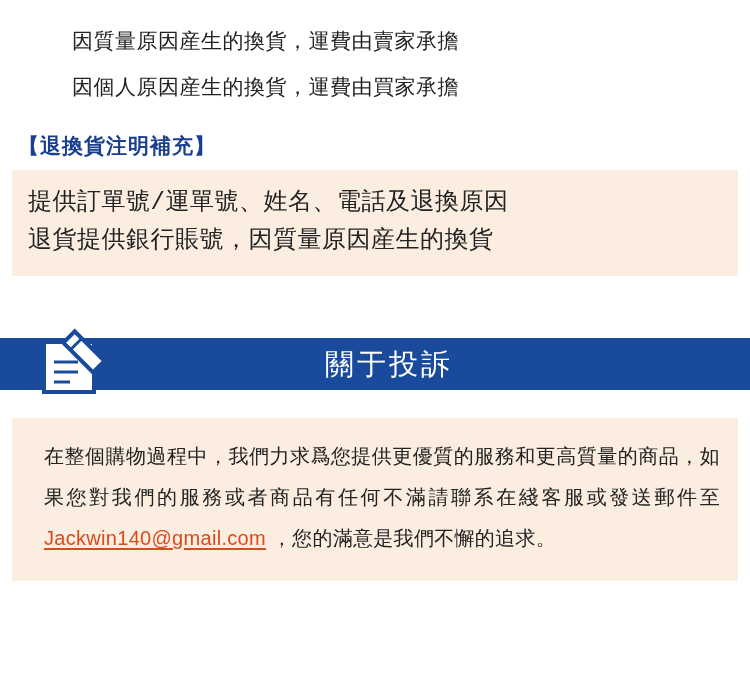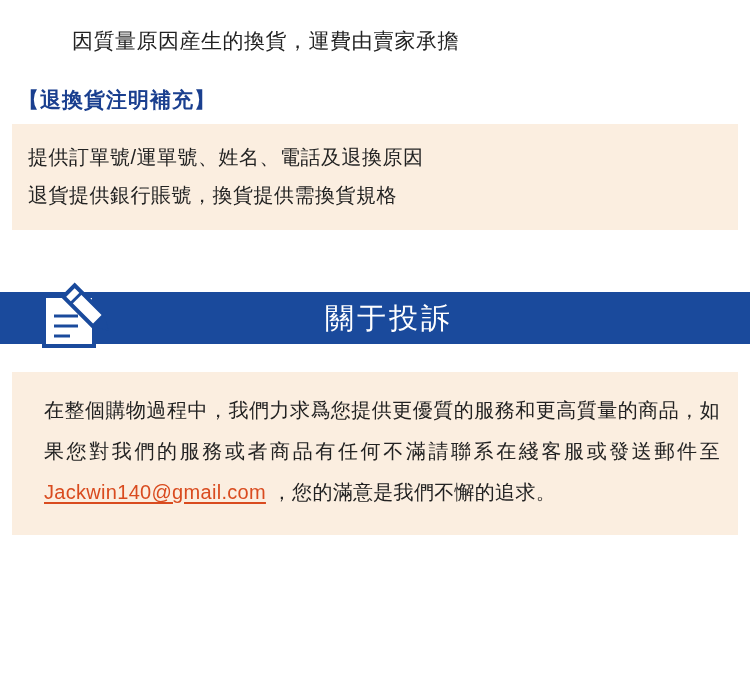--- a/index.html
+++ b/index.html
@@ -115,6 +115,7 @@
 
   <div class="policy-lines">
     <div class="policy-line">因質量原因産生的換貨，運費由賣家承擔</div>
+    <div class="policy-line">因個人原因産生的換貨，運費由買家承擔</div>
   </div>
 
   <div class="bracket-heading">【退換貨注明補充】</div>

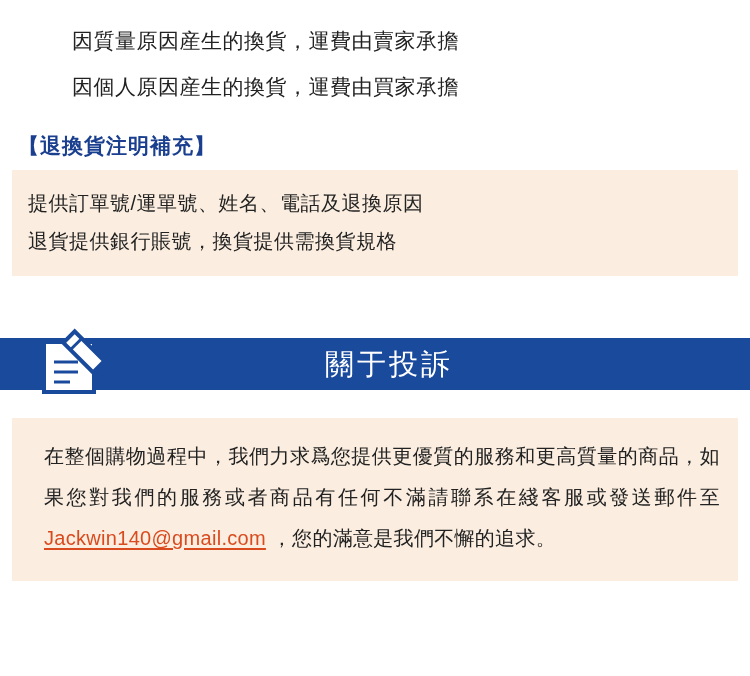--- a/index.html
+++ b/index.html
@@ -48,10 +48,11 @@
     padding: 14px 16px 16px 16px;
   }
   .note-line {
-    font-size: 20px;
+    font-size: 24px;
     line-height: 38px;
     color: #222222;
     letter-spacing: 0.5px;
+    font-family: Liberation Mono, monospace;
   }
 
   

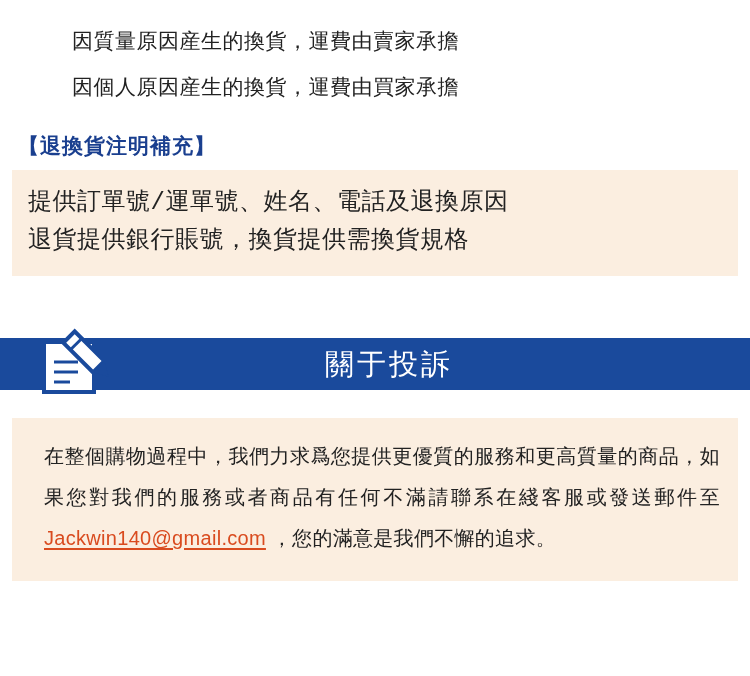--- a/index.html
+++ b/index.html
@@ -123,7 +123,7 @@
 
   <div class="note-box">
     <div class="note-line">提供訂單號/運單號、姓名、電話及退換原因</div>
-    <div class="note-line">退貨提供銀行賬號，換貨提供需換貨規格</div>
+    <div class="note-line">退貨提供銀行賬號，因質量原因産生的換貨</div>
   </div>
 
   <div class="banner-wrap">

